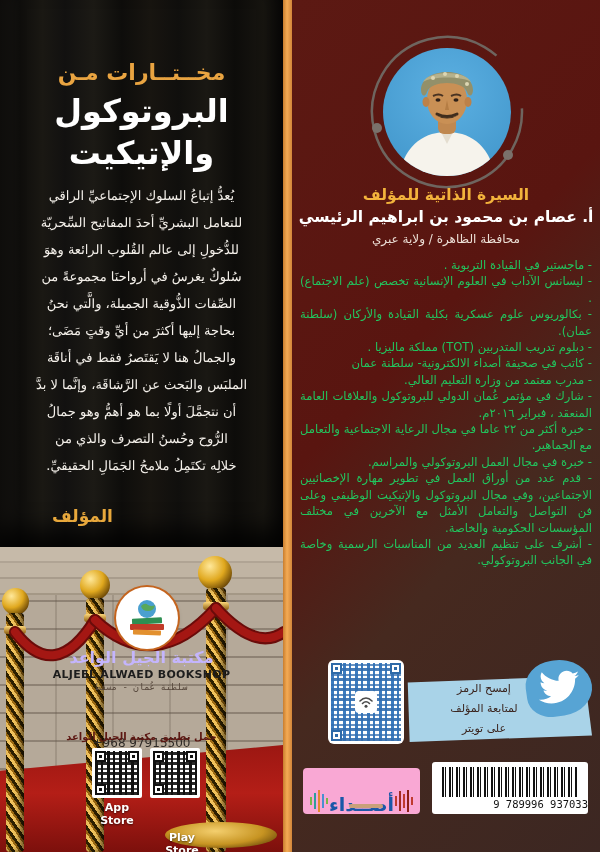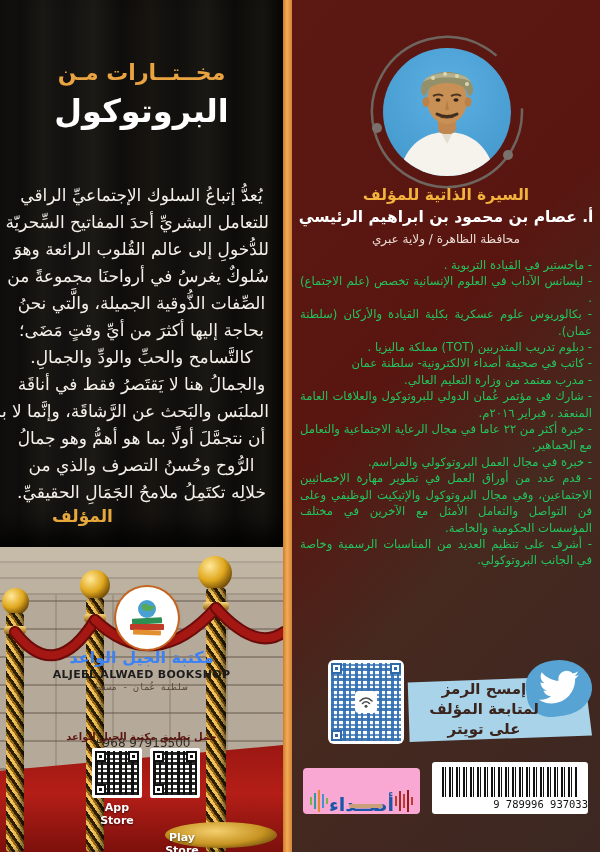--- a/index.html
+++ b/index.html
@@ -115,6 +115,7 @@
 
   <div class="teaser kicker abs">مخــتــارات مـن</div>
   <div class="teaser big1 abs">البروتوكول</div>
+  <div class="teaser big2 abs">والإتيكيت</div>
 
   <div class="blurb">
 

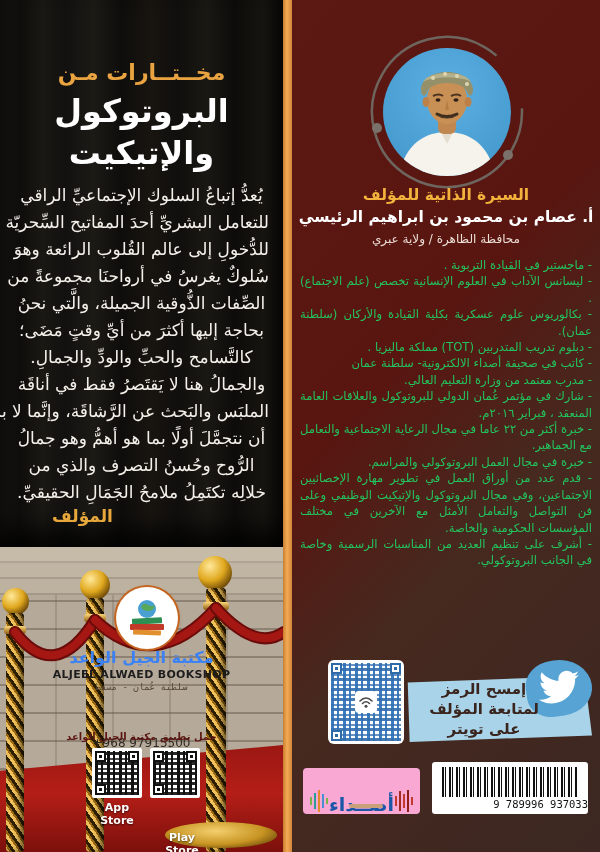--- a/index.html
+++ b/index.html
@@ -18,7 +18,7 @@
   .big2{top:134px;font-size:32px;font-weight:bold;}
   .blurb{position:absolute;left:14px;top:182px;width:255px;direction:rtl;
     font-family:"DejaVu Serif","Liberation Serif",serif;color:#f4f0ea;}
-  .blurb div{height:27px;line-height:27px;font-size:17px;text-align:center;white-space:nowrap;}
+  .blurb div{height:27px;line-height:27px;font-size:13px;text-align:center;white-space:nowrap;}
   .signature{position:absolute;left:52px;top:506px;color:#e8a83c;font-size:17px;font-weight:bold;direction:rtl;}
 
   

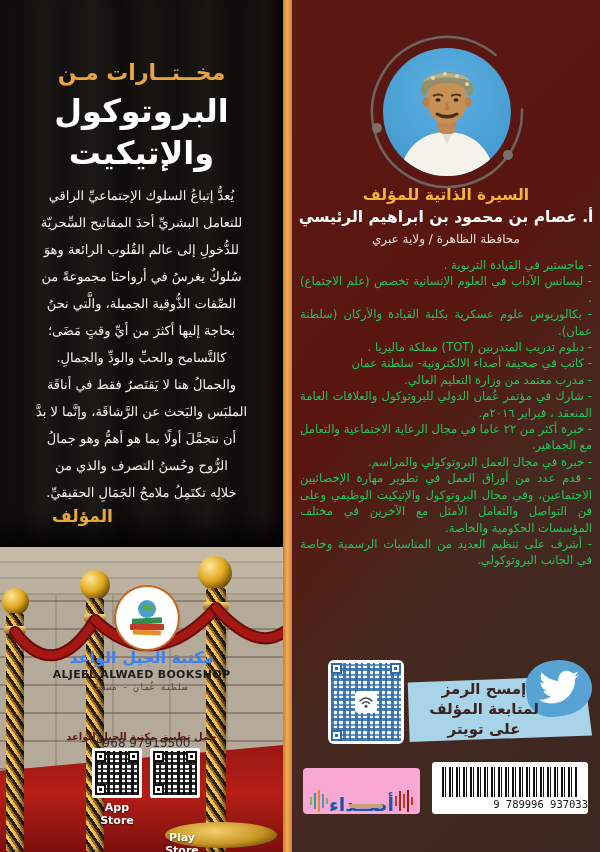--- a/index.html
+++ b/index.html
@@ -125,7 +125,6 @@
       <div>سُلوكٌ يغرسُ في أرواحنَا مجموعةً من</div>
       <div>الصِّفات الذُّوقية الجميلة، والَّتي نحنُ</div>
       <div>بحاجة إليها أكثرَ من أيِّ وقتٍ مَضَى؛</div>
-      <div>كالتَّسامح والحبِّ والودِّ والجمالِ.</div>
       <div>والجمالُ هنا لا يَقتَصرُ فقط في أناقَة</div>
       <div>الملبَس والبَحث عن الرَّشاقَة، وإنَّما لا بدَّ</div>
       <div>أن نتجمَّلَ أولًا بما هو أهمُّ وهو جمالُ</div>

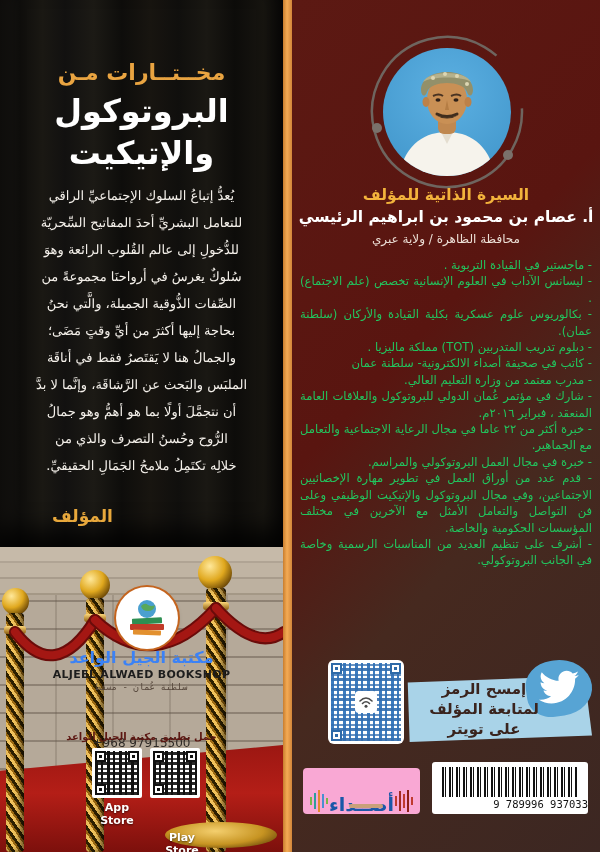--- a/index.html
+++ b/index.html
@@ -44,7 +44,7 @@
   .shop-logo{position:absolute;left:118px;top:589px;width:58px;height:58px;border-radius:50%;
     background:#fff;box-shadow:0 0 0 2px #fff,0 0 0 4px #c4641e,0 2px 6px rgba(0,0,0,.4);}
   .shop-text{position:absolute;left:15px;width:253px;text-align:center;direction:rtl;}
-  .shop-ar{top:648px;color:#3b82f6;font-size:16px;font-weight:bold;}
+  .shop-ar{top:648px;color:#c4b5fd;font-size:16px;font-weight:bold;}
   .shop-en{top:668px;color:#1d1d1d;font-size:11px;font-weight:bold;letter-spacing:.3px;direction:ltr;}
   .shop-loc{top:682px;color:#54453a;font-size:9px;font-family:Liberation Mono, monospace;}
   .shop-web{top:696px;color:#8c1a14;font-size:13px;font-weight:bold;direction:ltr;}

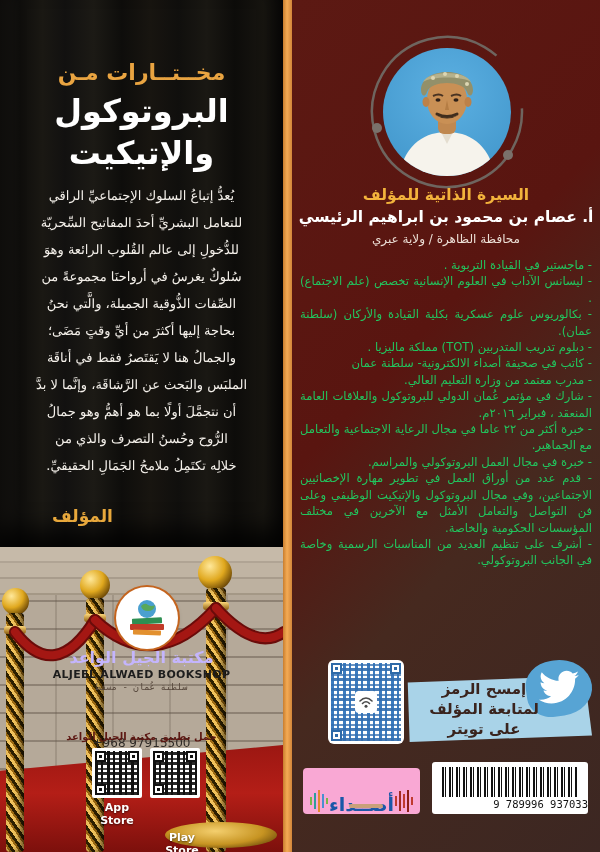--- a/index.html
+++ b/index.html
@@ -90,7 +90,7 @@
   .tw-banner{position:absolute;left:404px;top:676px;width:188px;height:66px;background:#a9d3e8;
     clip-path:polygon(2% 10%,96% 0,100% 90%,3% 100%);}
   .tw-banner-text{position:absolute;left:404px;top:679px;width:160px;direction:rtl;text-align:center;
-    color:#3a241e;font-size:15px;font-weight:bold;line-height:20px;}
+    color:#3a241e;font-size:11px;font-weight:normal;line-height:20px;}
   .tw-splash{position:absolute;left:526px;top:660px;width:66px;height:56px;border-radius:45% 55% 50% 40%;
     background:#57a4d4;transform:rotate(-8deg);}
   .bird{position:absolute;left:536px;top:664px;width:46px;height:46px;}

